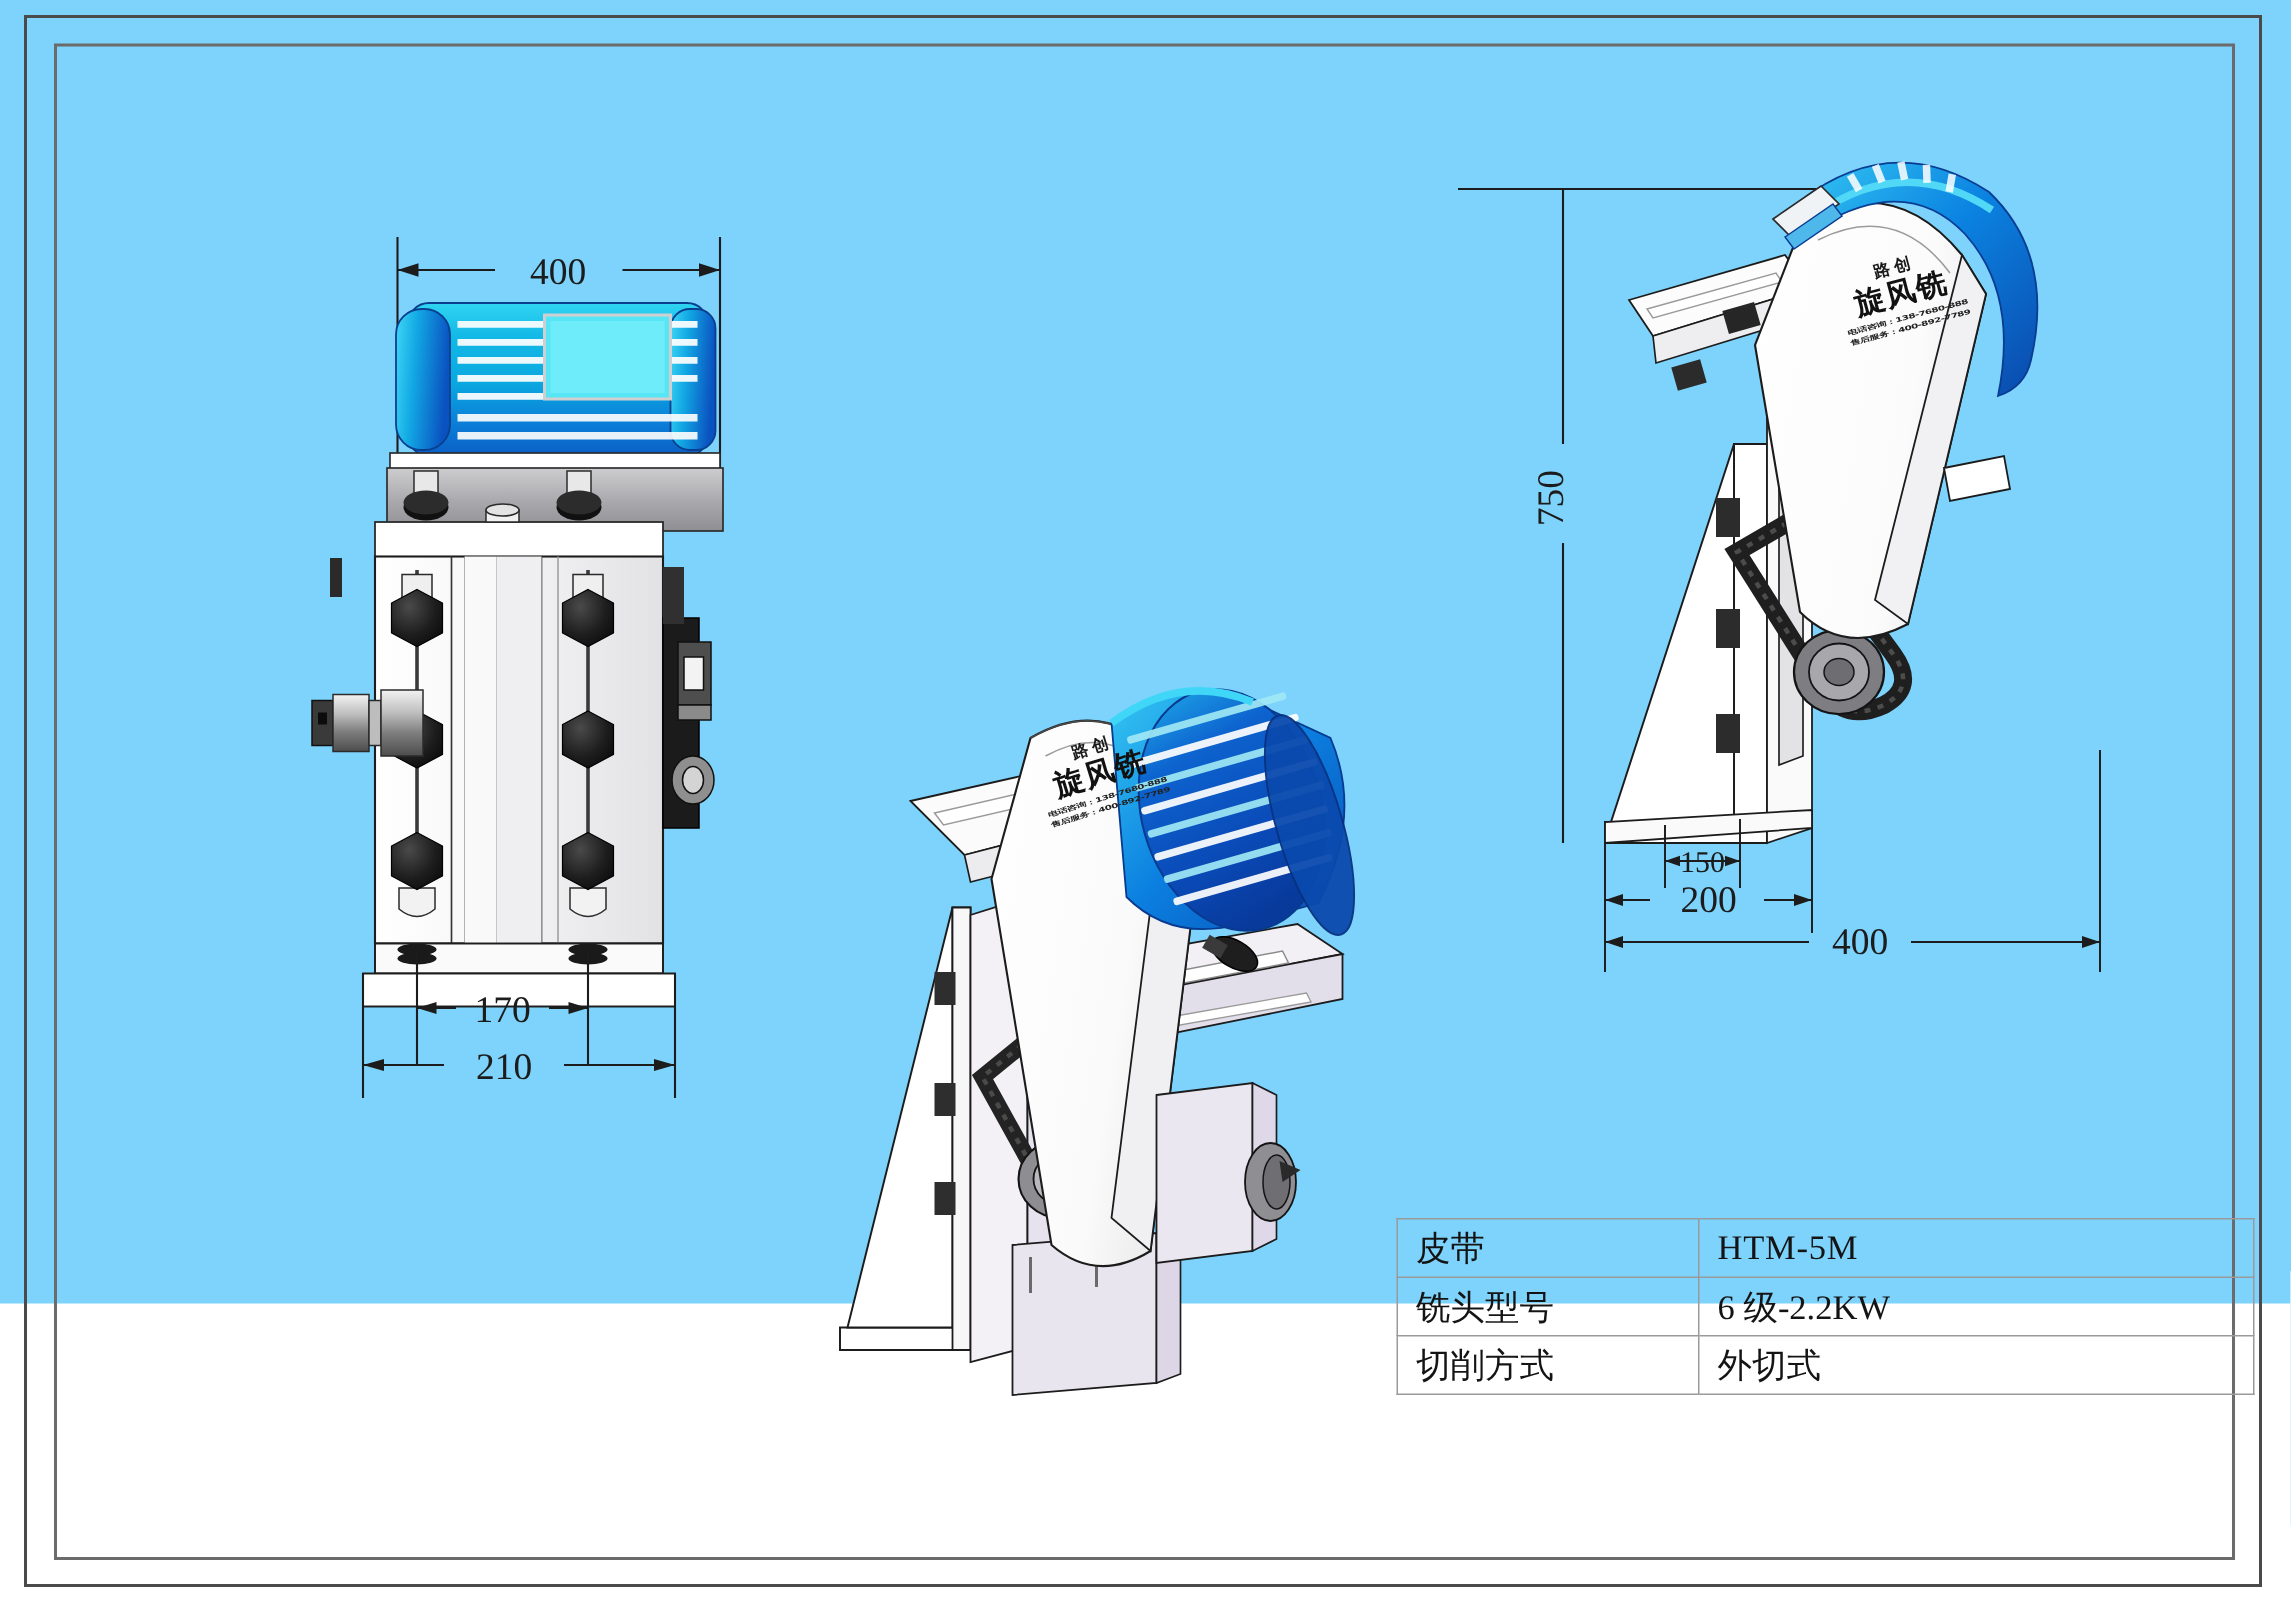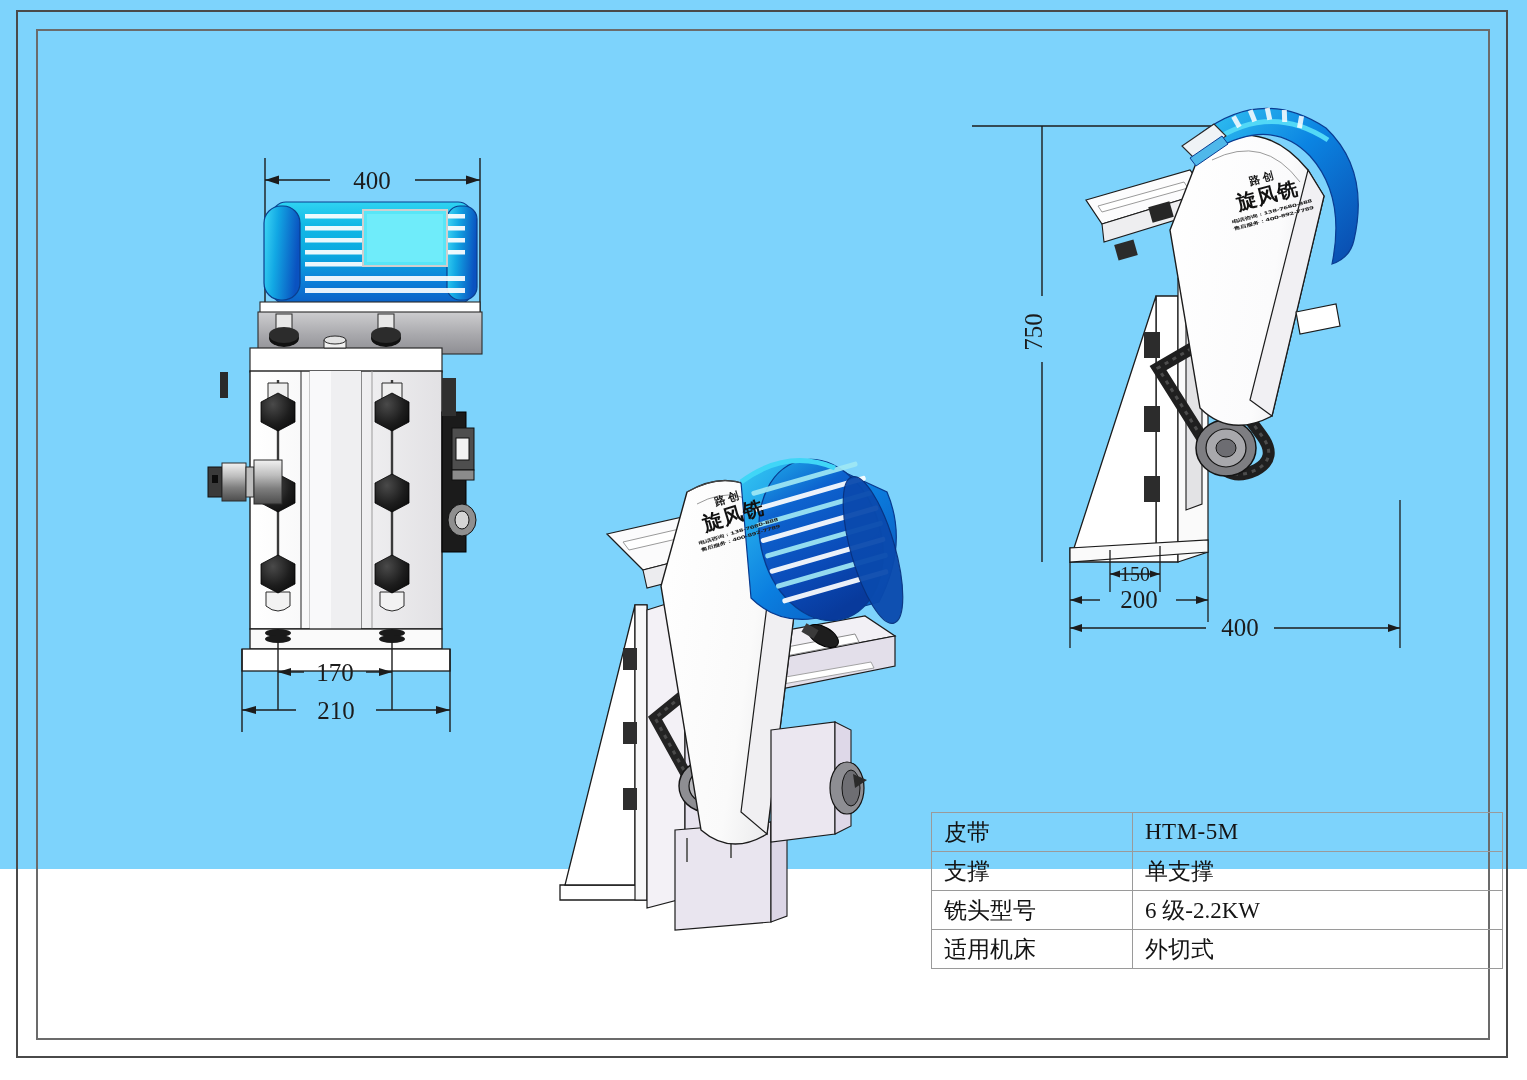--- a/index.html
+++ b/index.html
@@ -473,10 +473,6 @@
         <td class="v mono-v">HTM-5M</td>
       </tr>
       <tr>
-        <td class="k cjk">支撑</td>
-        <td class="v cjk">单支撑</td>
-      </tr>
-      <tr>
         <td class="k cjk">铣头型号</td>
         <td class="v cjk">6 级-2.2KW</td>
       </tr>

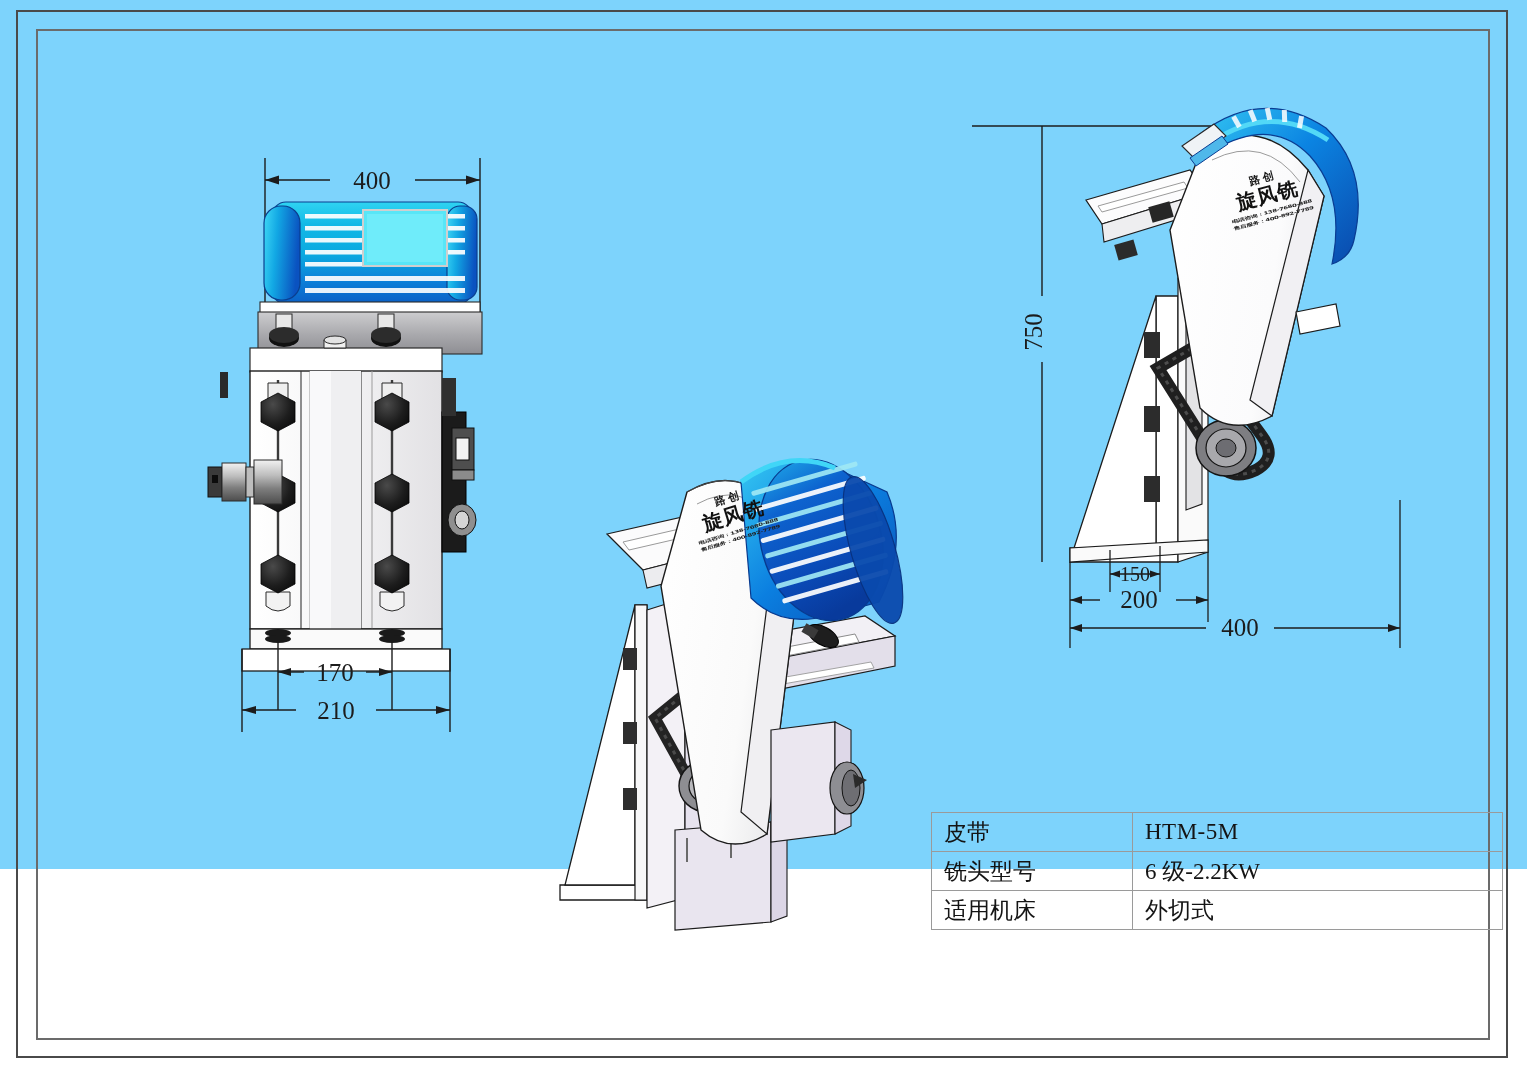--- a/index.html
+++ b/index.html
@@ -477,7 +477,7 @@
         <td class="v cjk">6 级-2.2KW</td>
       </tr>
       <tr>
-        <td class="k cjk">适用机床</td>
+        <td class="k cjk">切削方式</td>
         <td class="v cjk">外切式</td>
       </tr>
     </tbody>

